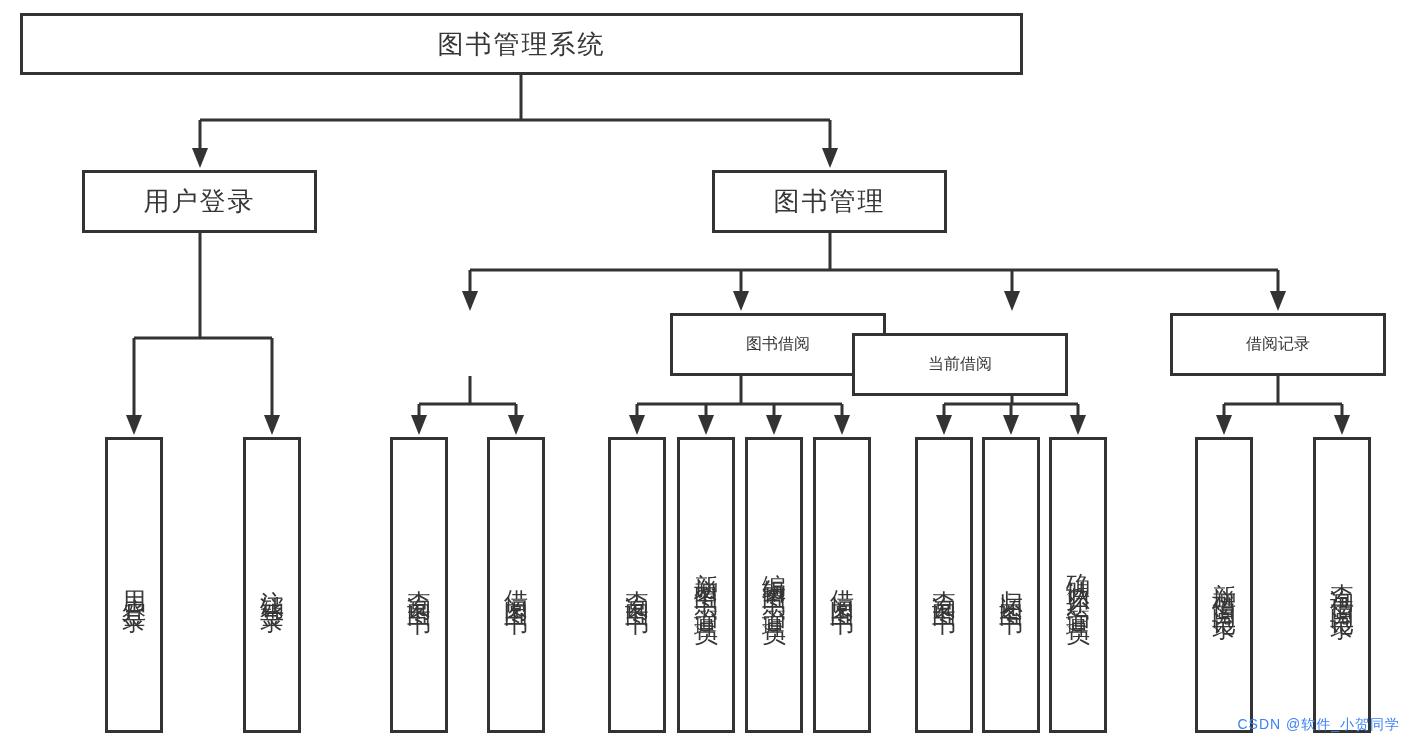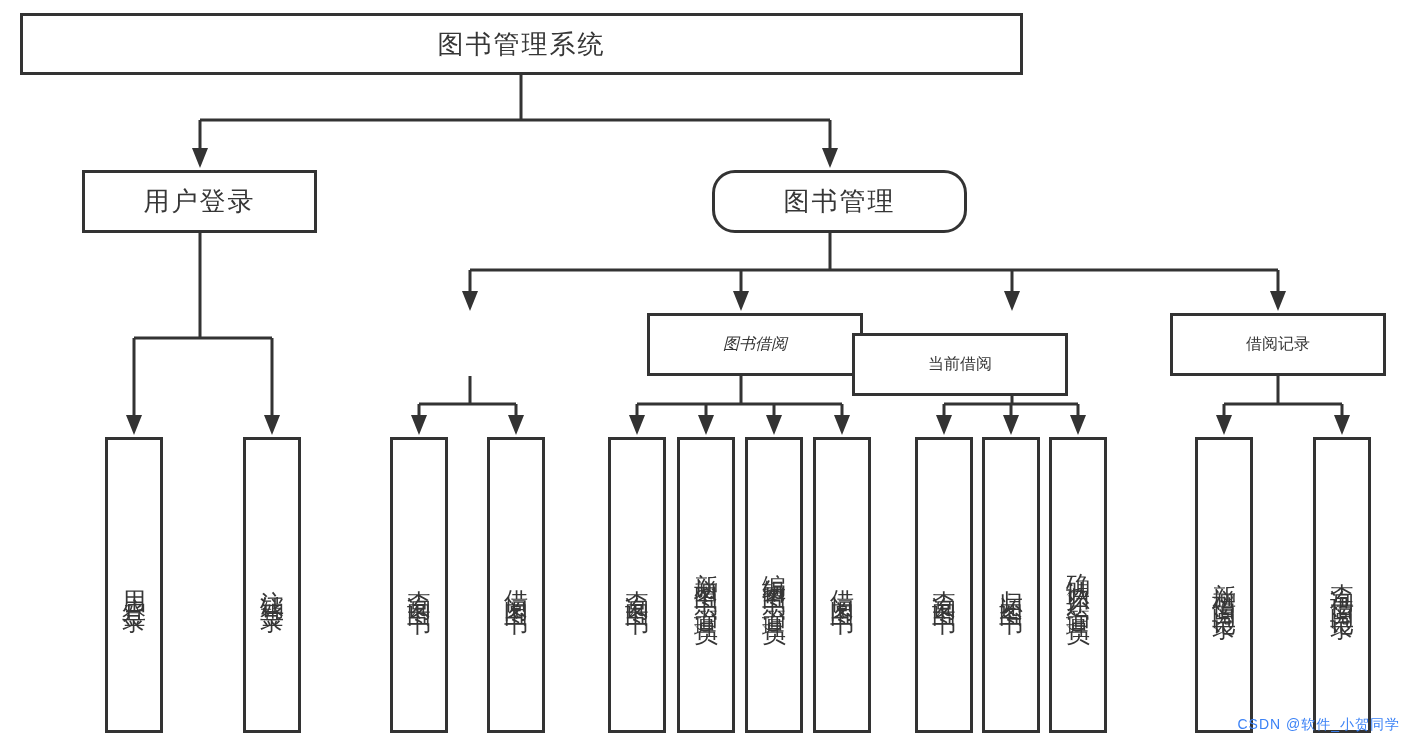--- a/index.html
+++ b/index.html
@@ -81,7 +81,7 @@
   <div class="node hbox" style="left:82px;width:235px;">
     <span>用户登录</span>
   </div>
-  <div class="node hbox" style="left:712px;width:255px;border-radius:23px;">
+  <div class="node hbox" style="left:712px;width:235px;">
     <span>图书管理</span>
   </div>
 

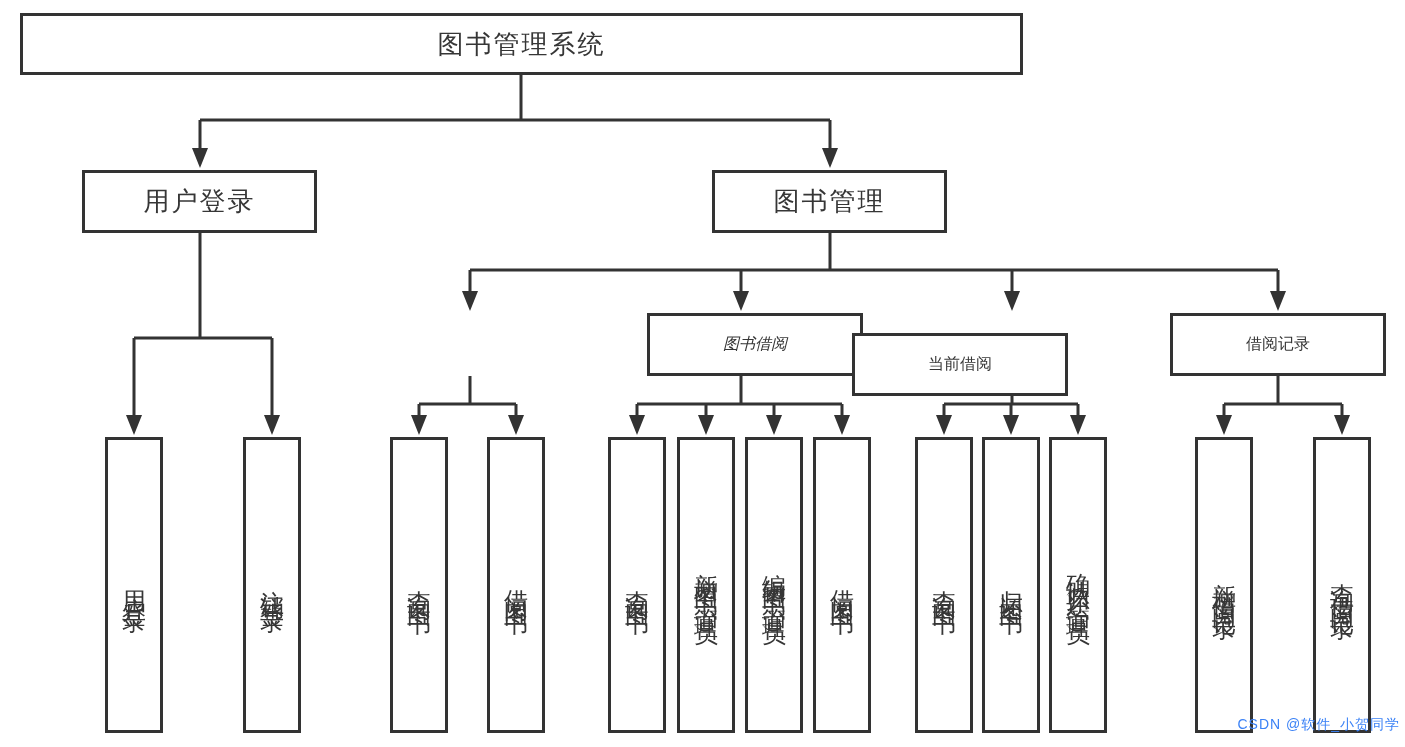--- a/index.html
+++ b/index.html
@@ -85,7 +85,7 @@
     <span>图书管理</span>
   </div>
 
-  <div class="node mid" style="left:647px;font-style:italic;">
+  <div class="node mid" style="left:670px;">
     <span>图书借阅</span>
   </div>
   <div class="node mid" style="left:852px;margin-top:20px;">

